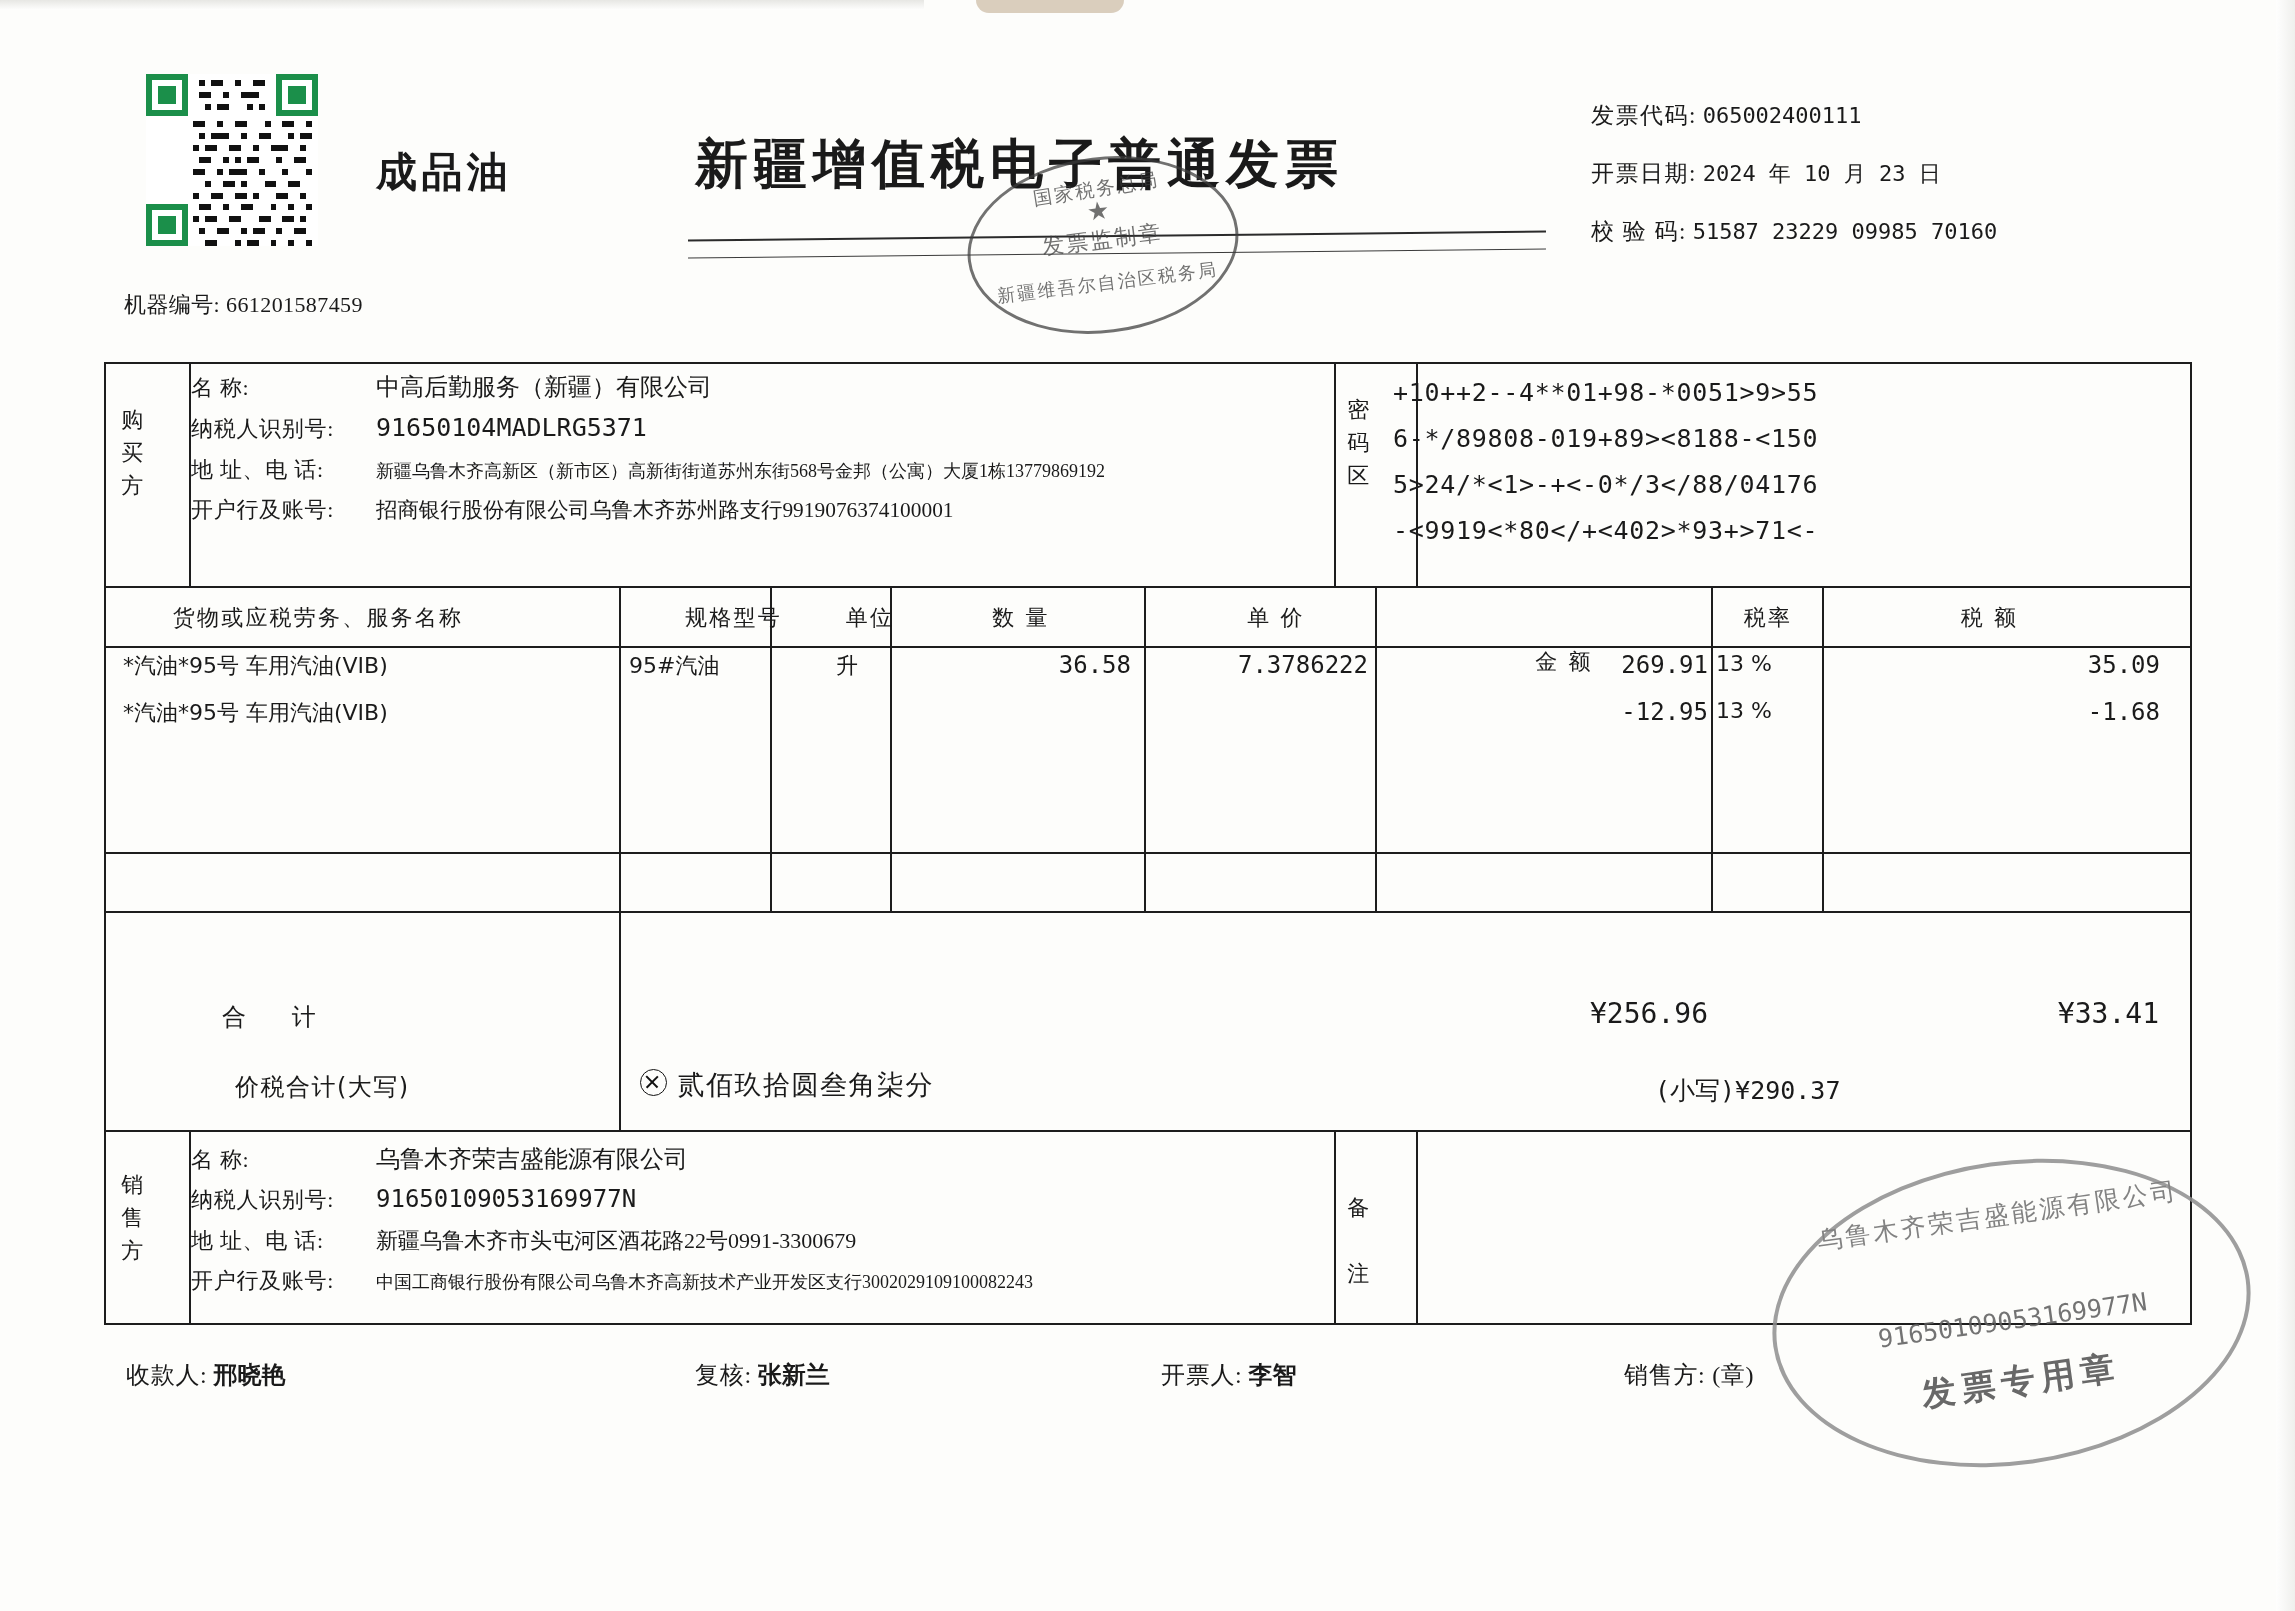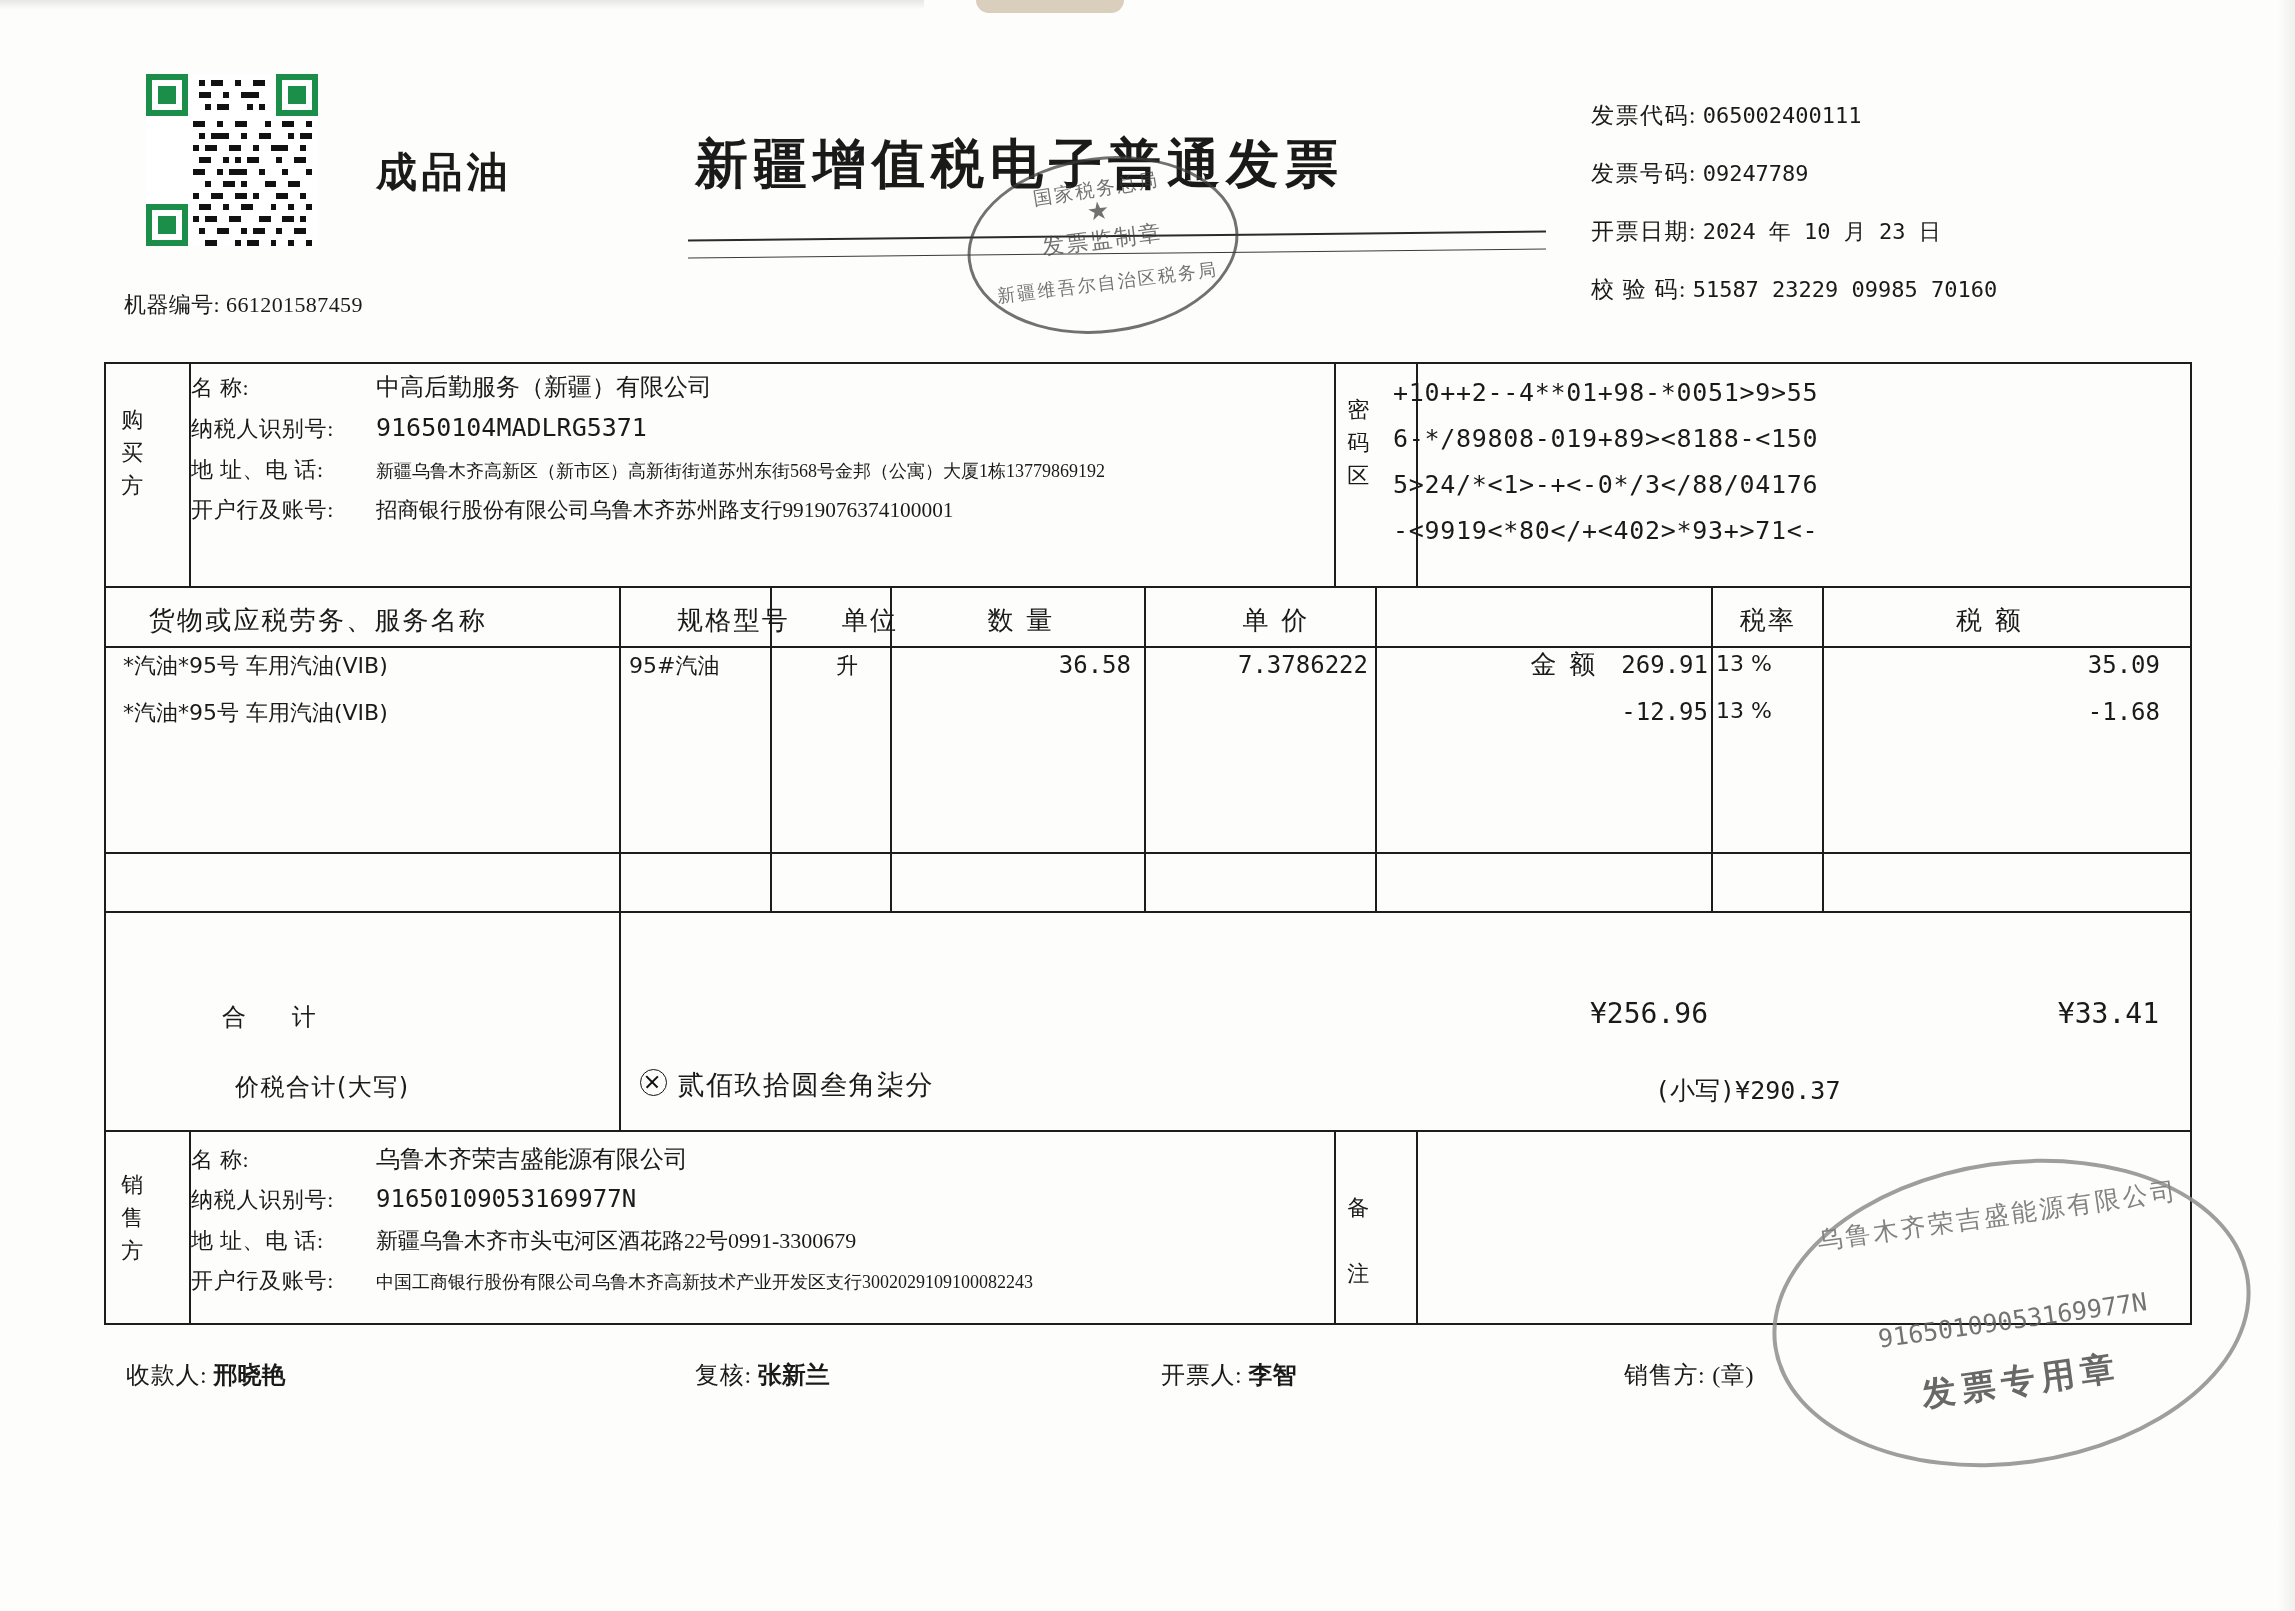--- a/index.html
+++ b/index.html
@@ -448,10 +448,6 @@
       <span class="val">065002400111</span>
     </div>
     <div class="row">
-      <span class="lbl">发票号码:</span>
-      <span class="val">09247789</span>
-    </div>
-    <div class="row">
       <span class="lbl">开票日期:</span>
       <span class="val">2024 年 10 月 23 日</span>
     </div>

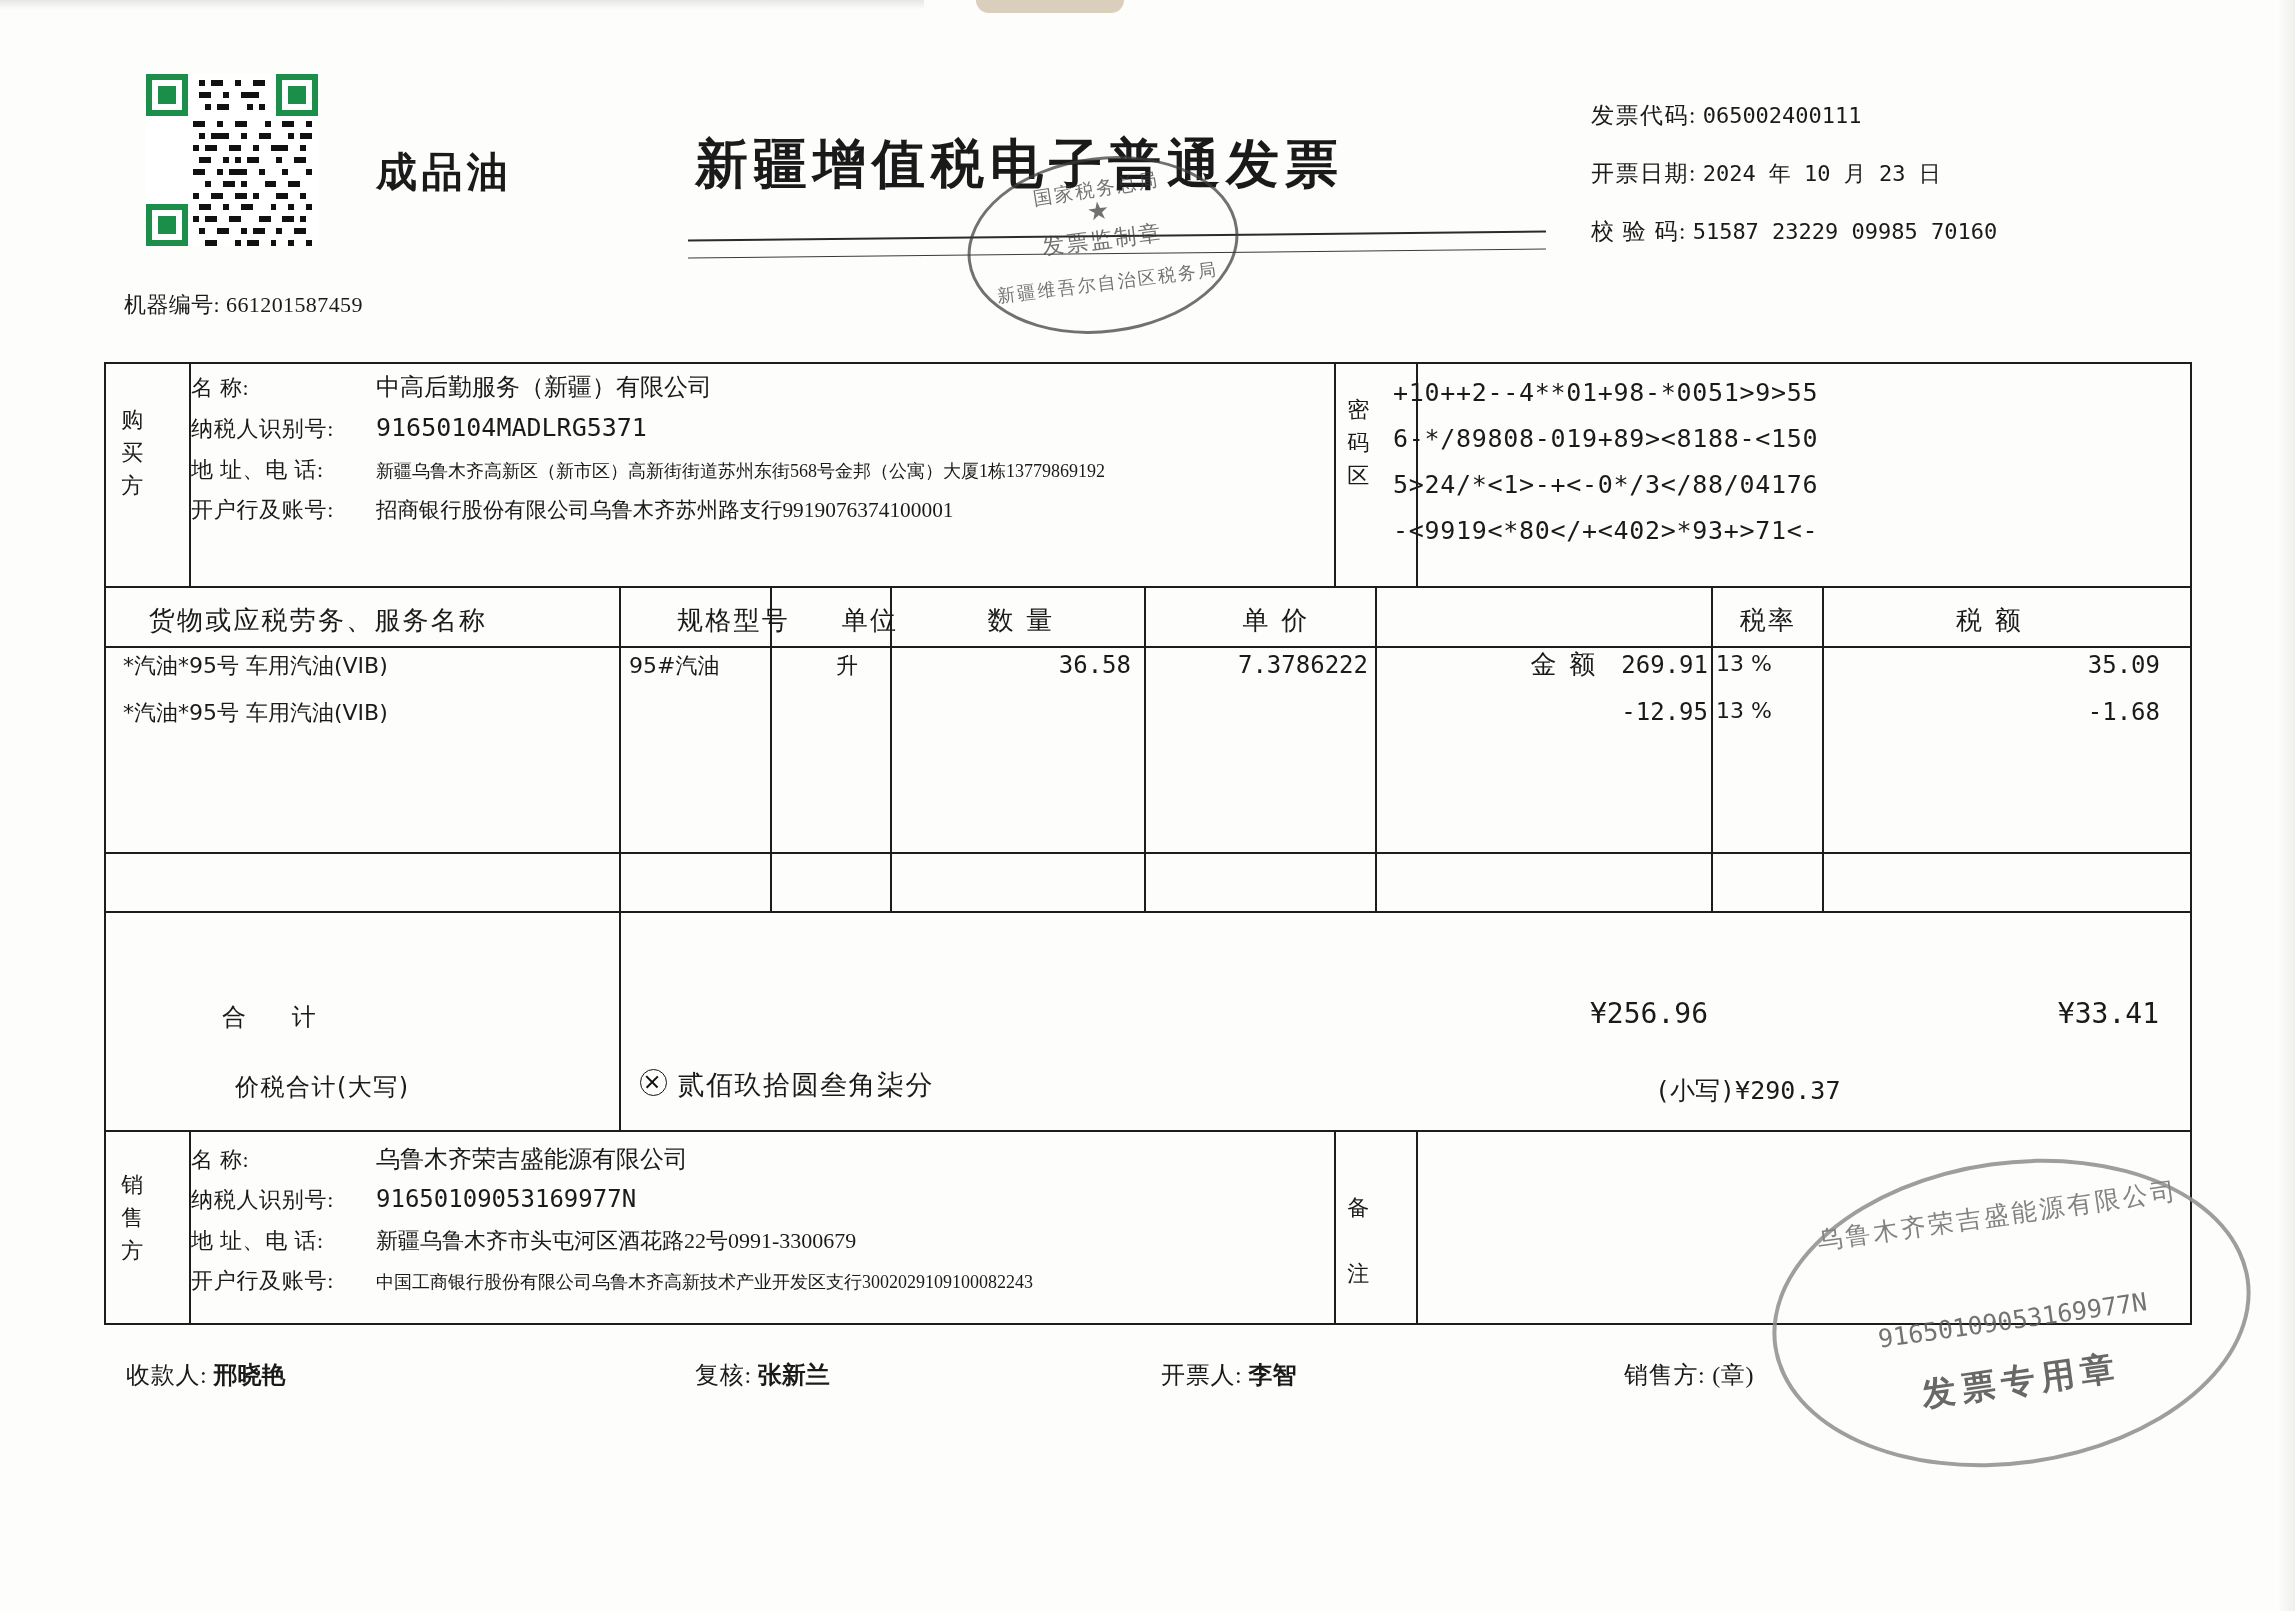--- a/index.html
+++ b/index.html
@@ -178,7 +178,7 @@
 
   .col-head {
     position: absolute;
-    font-size: 26px;
+    font-size: 22px;
     letter-spacing: 2.2px;
     font-family: "DejaVu Sans", sans-serif;
     text-align: center;

